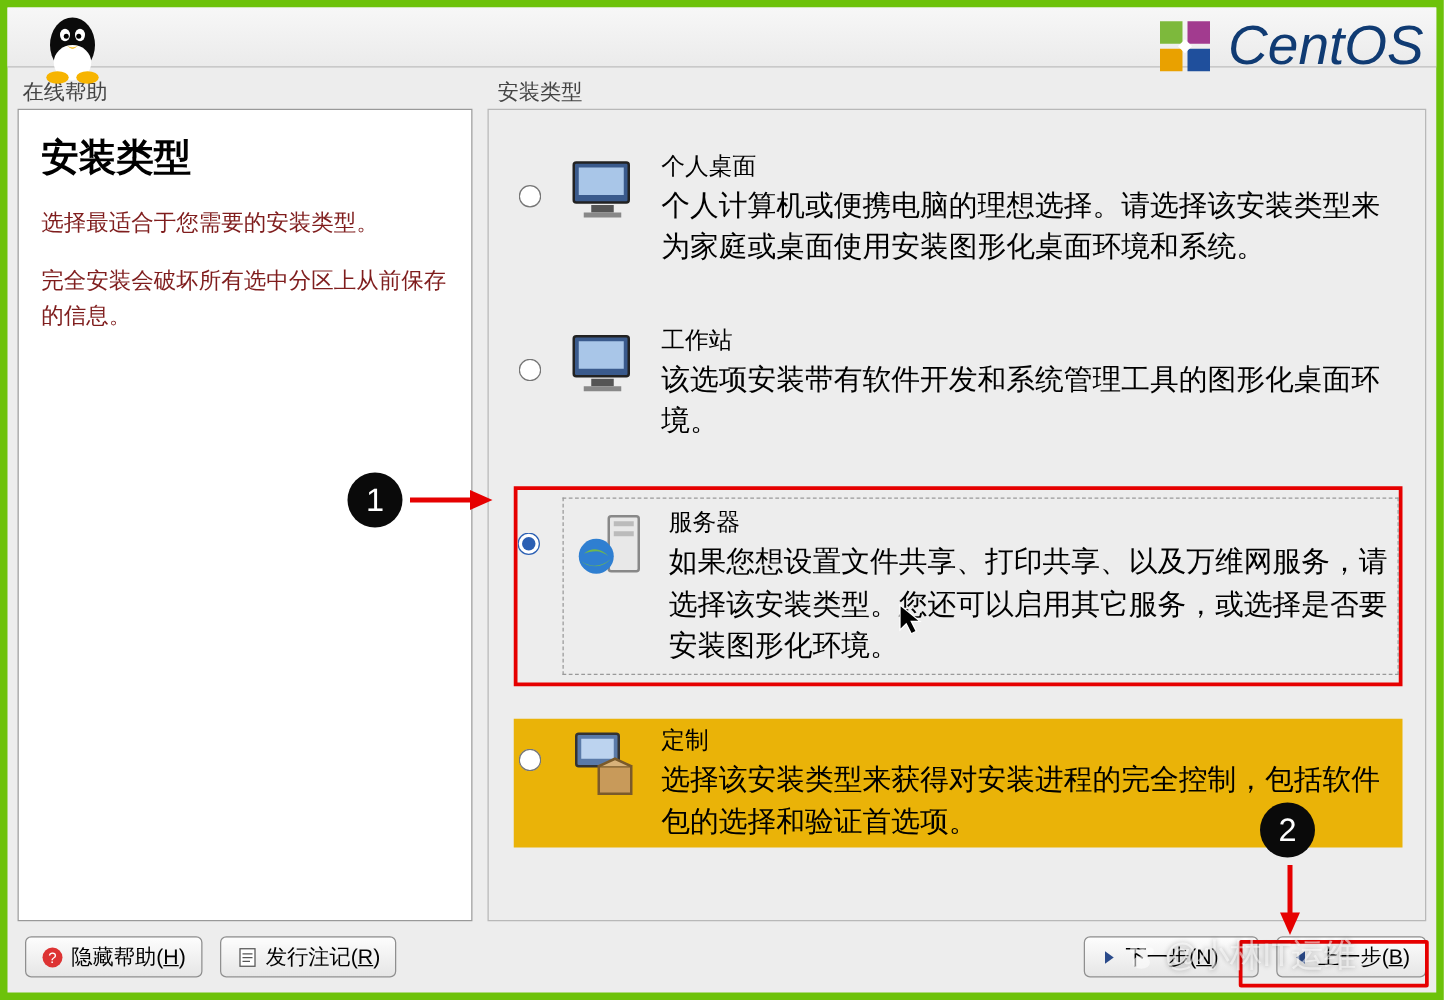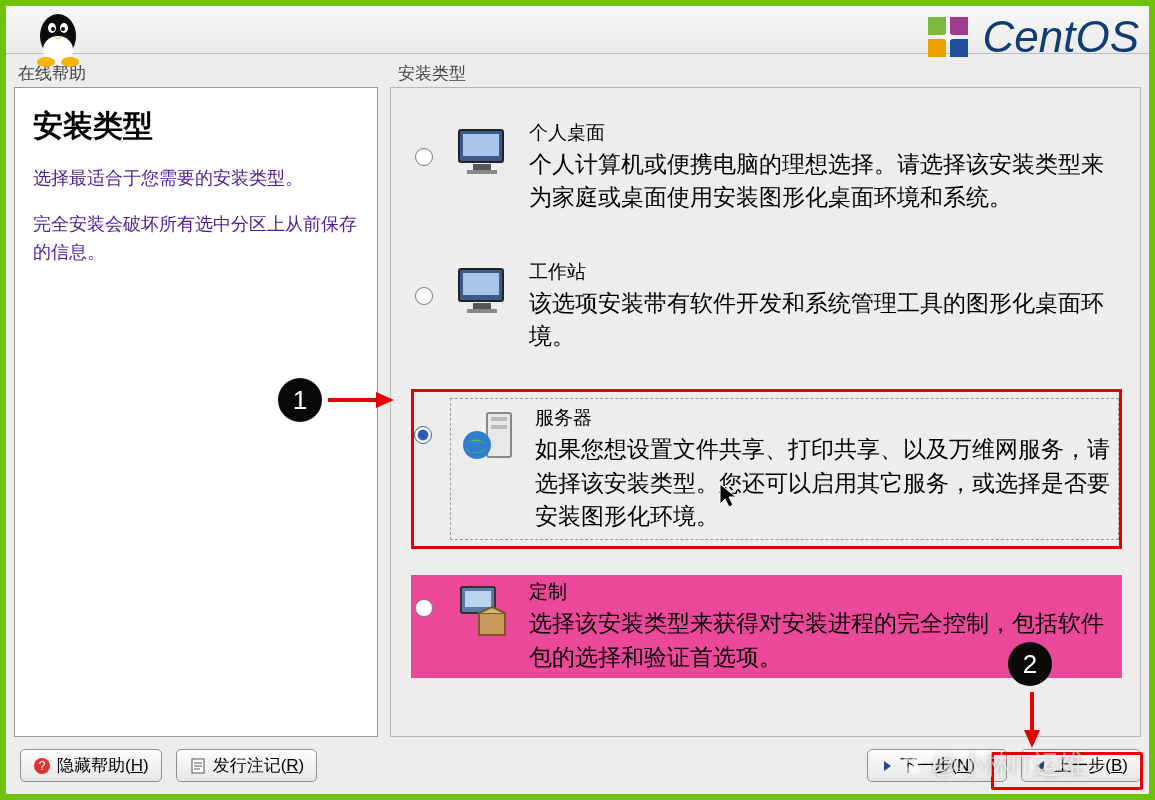--- a/index.html
+++ b/index.html
@@ -60,7 +60,7 @@
   margin-bottom: 18px;
 }
 .help-text p {
-  font-size: 18px; color: #4c1d95; line-height: 1.55;
+  font-size: 18px; color: #7f1d1d; line-height: 1.55;
   margin-bottom: 18px;
 }
 .main-pane {

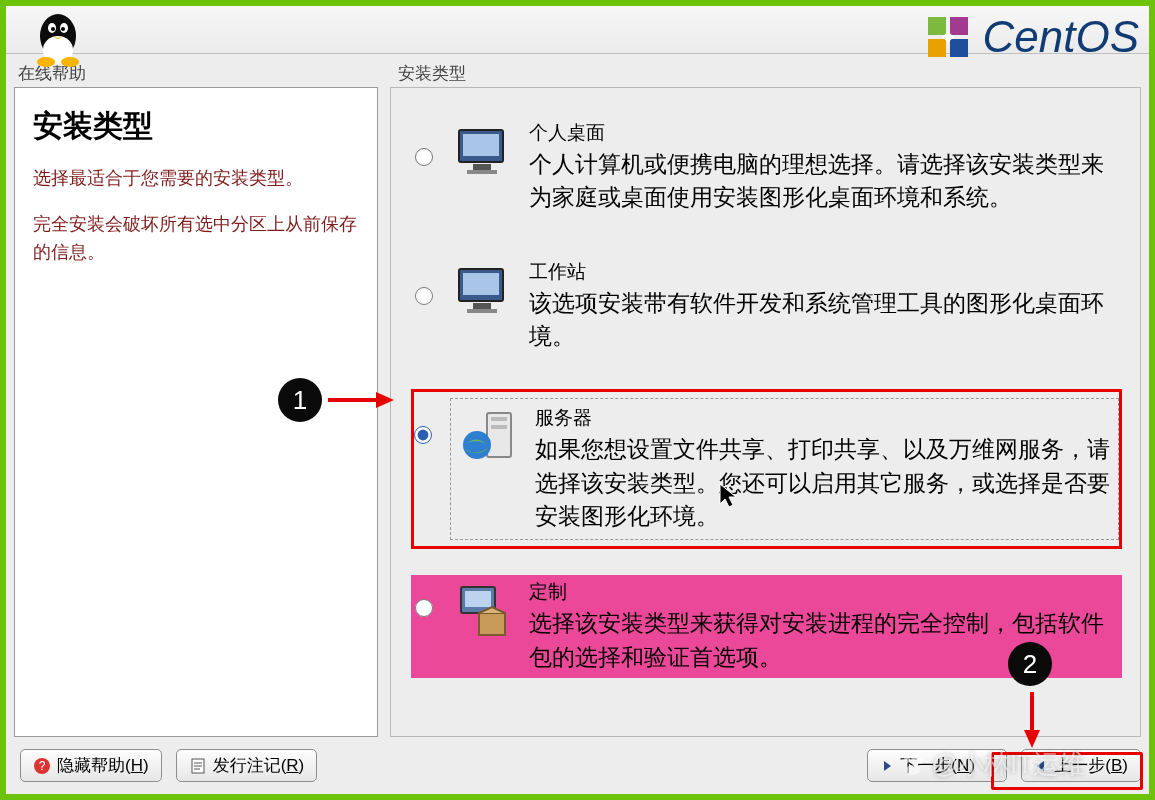--- a/index.html
+++ b/index.html
@@ -101,7 +101,7 @@
   padding: 6px 6px;
   flex:1;
 }
-.opt.custom { background: #ec4899; padding-top:4px; padding-bottom:4px; margin-bottom:0;}
+.opt.custom { background: #eab308; padding-top:4px; padding-bottom:4px; margin-bottom:0;}
 .footer {
   position: absolute;
   left: 6px; right: 0; bottom: 6px;

